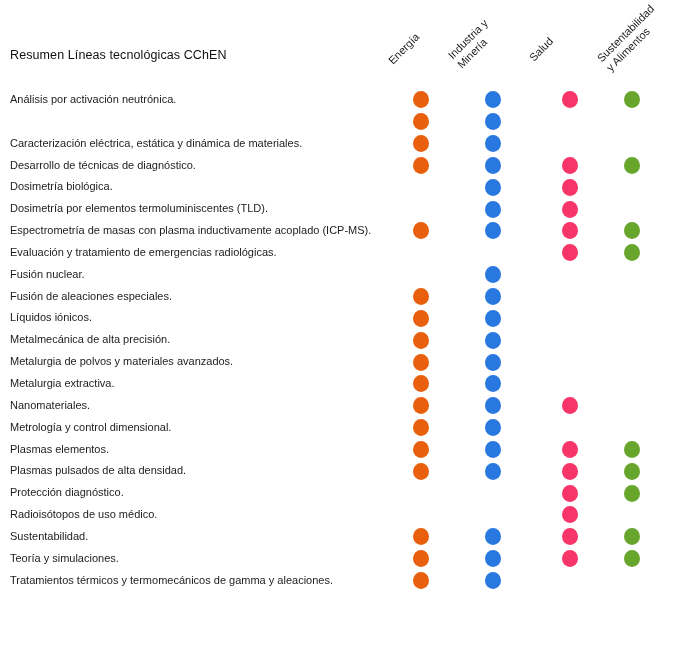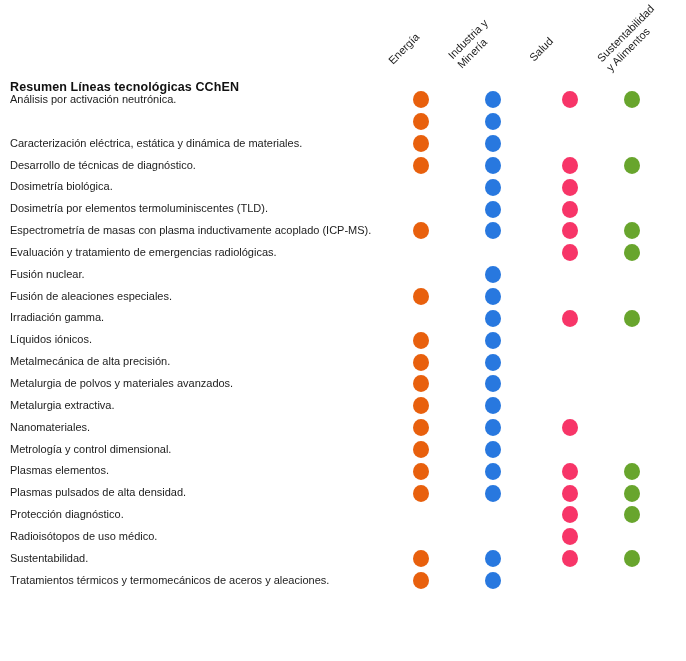--- a/index.html
+++ b/index.html
@@ -17,10 +17,9 @@
     left: 10px;
     top: 48px;
     font-size: 12.5px;
-    font-weight: bold;
+    font-weight: normal;
     letter-spacing: 0.1px;
     color: #111111;
-    margin-top: 32px;
   }
   .colhead {
     position: absolute;

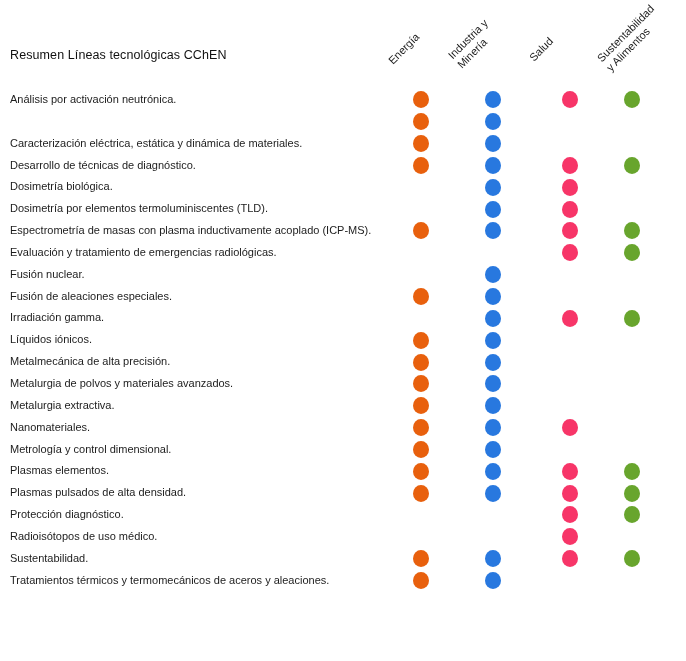--- a/index.html
+++ b/index.html
@@ -134,12 +134,6 @@
         <span class="dot" style="left: 485px; background: rgb(40, 120, 223);"></span>
       </div>
       <div class="row">
-        <div class="rowlabel">Irradiación gamma.</div>
-        <span class="dot" style="left: 485px; background: rgb(40, 120, 223);"></span>
-        <span class="dot" style="left: 562px; background: rgb(247, 53, 104);"></span>
-        <span class="dot" style="left: 624px; background: rgb(104, 165, 45);"></span>
-      </div>
-      <div class="row">
         <div class="rowlabel">Líquidos iónicos.</div>
         <span class="dot" style="left: 413px; background: rgb(232, 96, 13);"></span>
         <span class="dot" style="left: 485px; background: rgb(40, 120, 223);"></span>

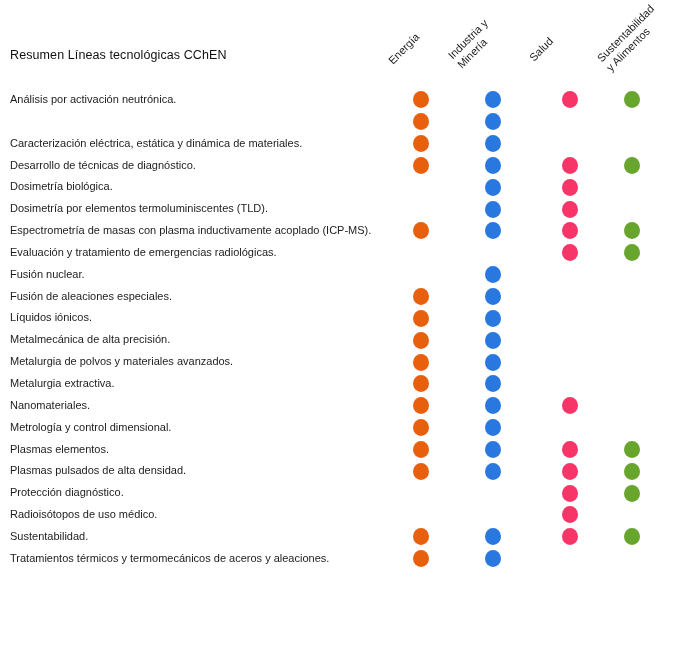--- a/index.html
+++ b/index.html
@@ -195,6 +195,13 @@
         <span class="dot" style="left: 624px; background: rgb(104, 165, 45);"></span>
       </div>
       <div class="row">
+        <div class="rowlabel">Teoría y simulaciones.</div>
+        <span class="dot" style="left: 413px; background: rgb(232, 96, 13);"></span>
+        <span class="dot" style="left: 485px; background: rgb(40, 120, 223);"></span>
+        <span class="dot" style="left: 562px; background: rgb(247, 53, 104);"></span>
+        <span class="dot" style="left: 624px; background: rgb(104, 165, 45);"></span>
+      </div>
+      <div class="row">
         <div class="rowlabel">Tratamientos térmicos y termomecánicos de aceros y aleaciones.</div>
         <span class="dot" style="left: 413px; background: rgb(232, 96, 13);"></span>
         <span class="dot" style="left: 485px; background: rgb(40, 120, 223);"></span>

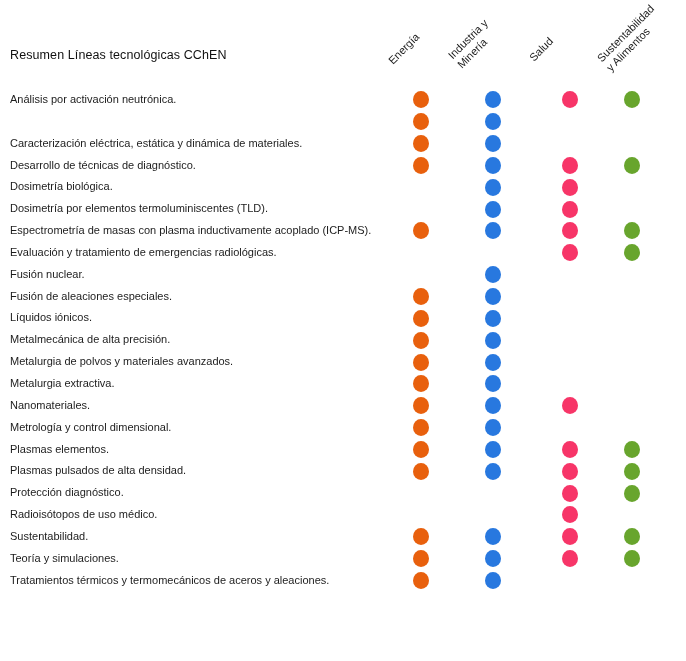--- a/index.html
+++ b/index.html
@@ -202,7 +202,7 @@
         <span class="dot" style="left: 624px; background: rgb(104, 165, 45);"></span>
       </div>
       <div class="row">
-        <div class="rowlabel">Tratamientos térmicos y termomecánicos de aceros y aleaciones.</div>
+        <div class="rowlabel">Tratamientos térmicos y termomecánicos de gamma y aleaciones.</div>
         <span class="dot" style="left: 413px; background: rgb(232, 96, 13);"></span>
         <span class="dot" style="left: 485px; background: rgb(40, 120, 223);"></span>
       </div>

